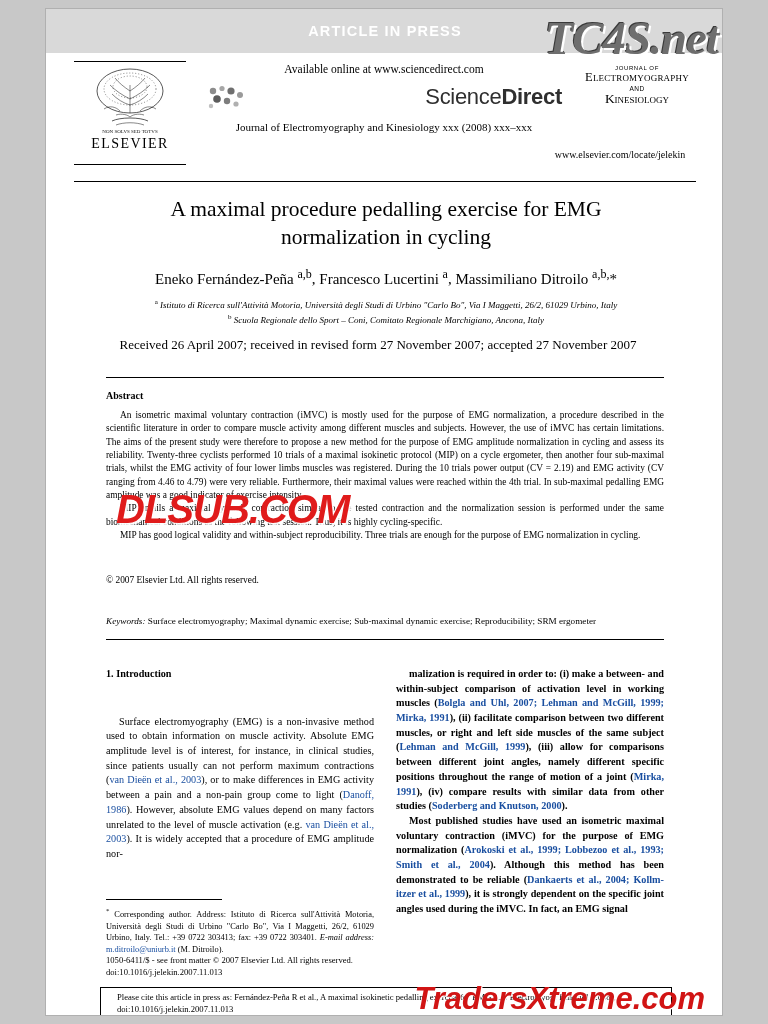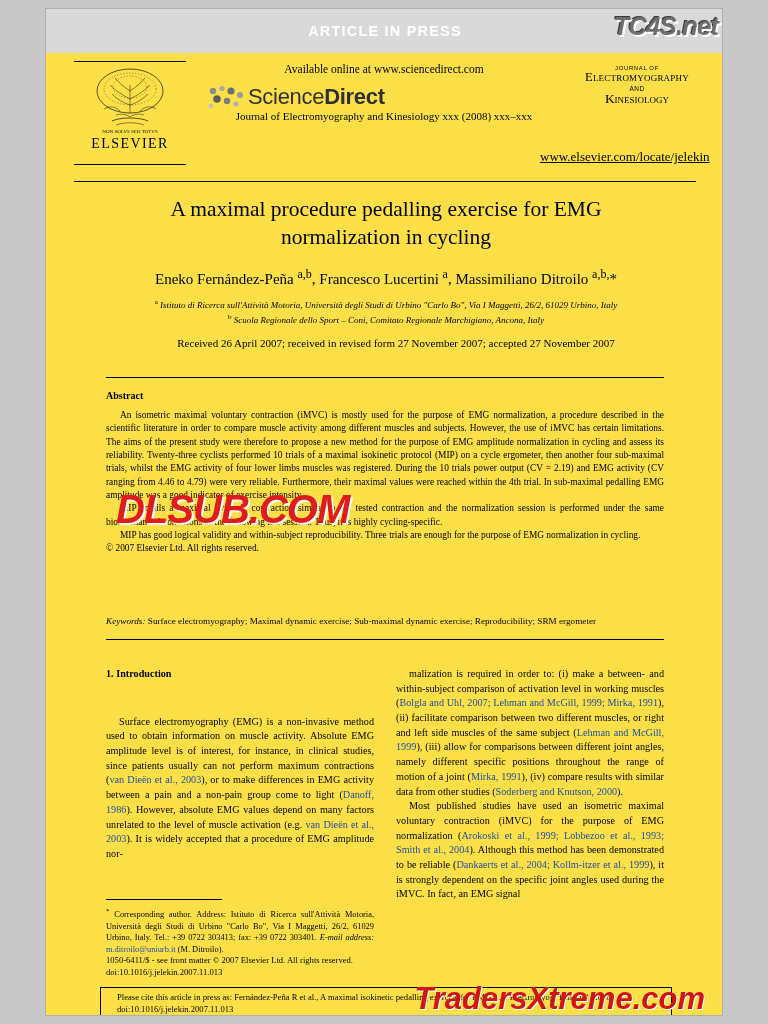--- a/index.html
+++ b/index.html
@@ -17,7 +17,7 @@
     position: absolute;
     left: 45px; top: 8px;
     width: 678px; height: 1008px;
-    background: #fde047;
+    background: #ffffff;
     border: 1px solid #b0b0b0;
     overflow: hidden;
   }

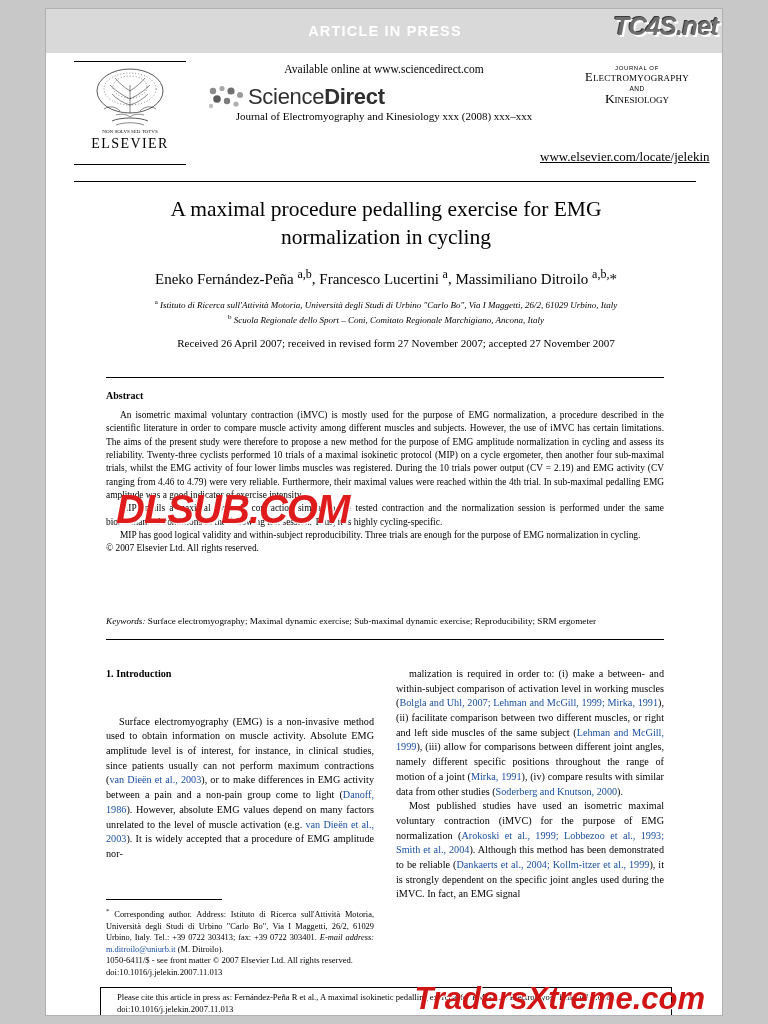--- a/index.html
+++ b/index.html
@@ -44,8 +44,8 @@
   .wm-tc4s {
     position: absolute;
     right: 4px; top: 2px;
-    font-family: Liberation Sans, sans-serif;
-    font-size: 26px;
+    font-family: Liberation Serif, serif;
+    font-size: 47px;
     font-weight: bold;
     font-style: italic;
     color: #6e6e6e;

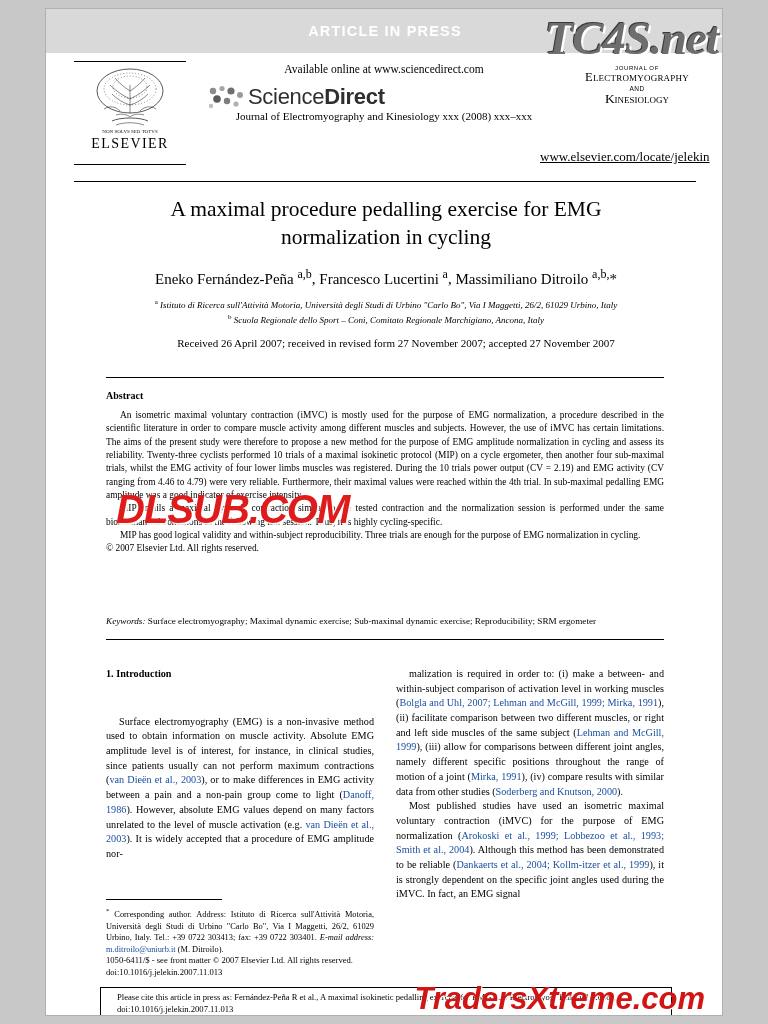--- a/index.html
+++ b/index.html
@@ -96,7 +96,7 @@
     margin-top: 9px;
     display: flex;
     align-items: center;
-    justify-content: flex-start;
+    justify-content: space-between;
     gap: 0;
   }
   .sd-dots { width: 42px; height: 26px; }

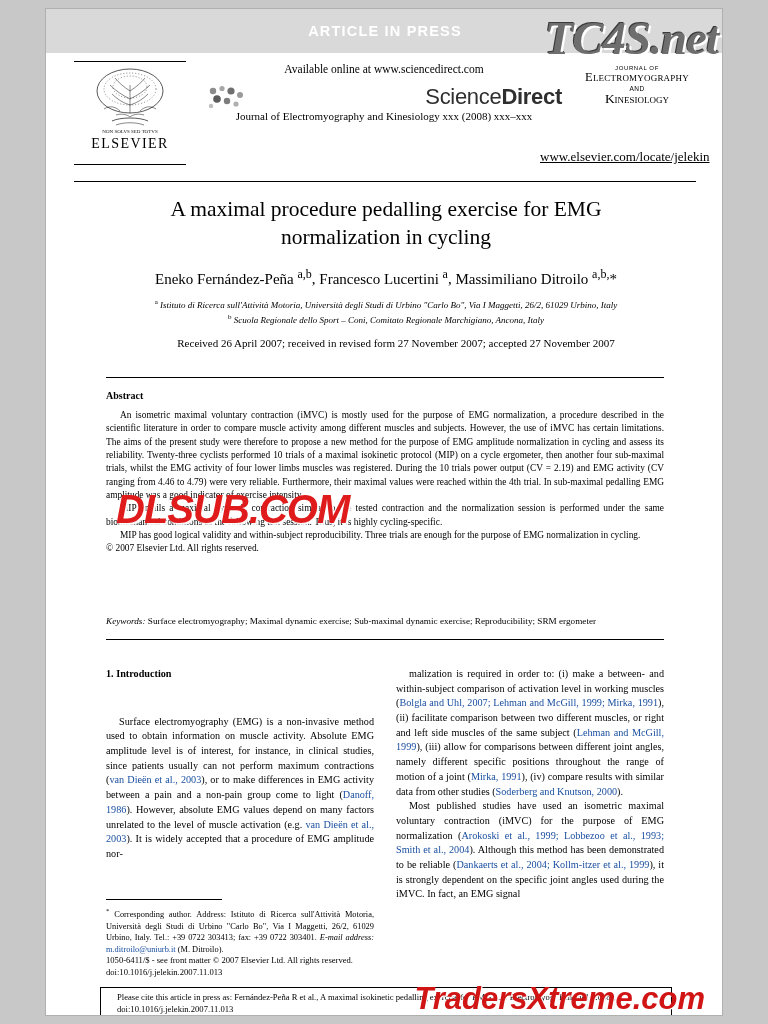--- a/index.html
+++ b/index.html
@@ -108,6 +108,7 @@
   }
   .sd-word b { font-weight: bold; }
   .journal-line {
+    margin-top: 11px;
     font-family: "Liberation Serif", serif;
     font-size: 11px;
     color: #000;

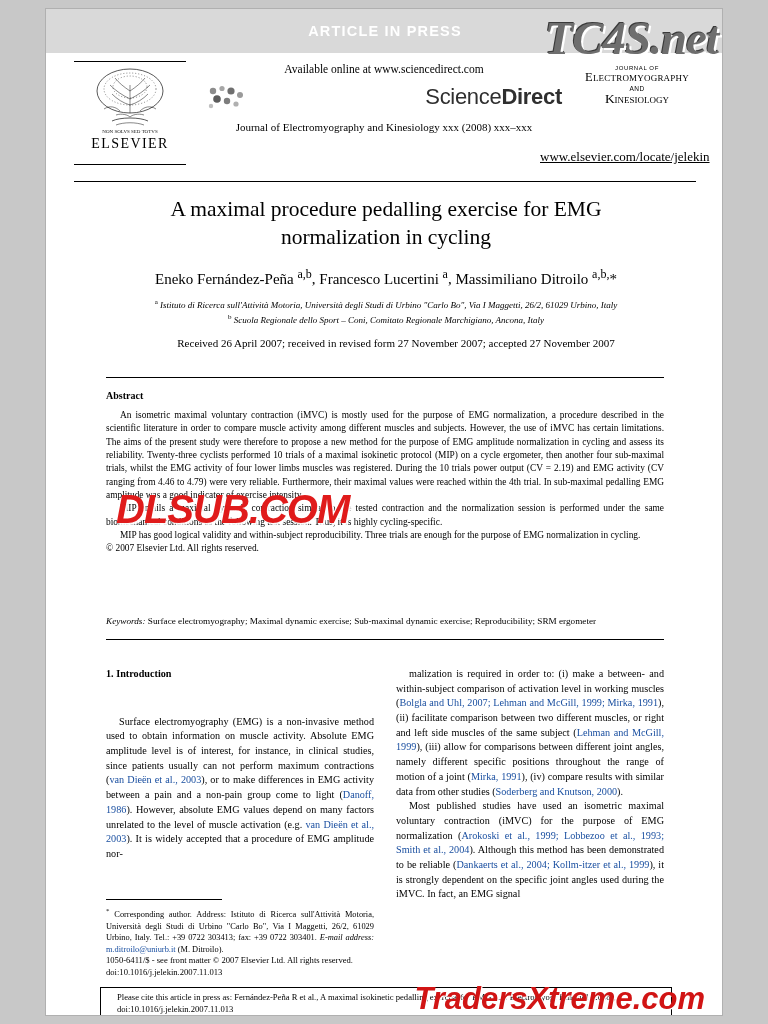--- a/index.html
+++ b/index.html
@@ -146,10 +146,9 @@
     position: absolute;
     right: 24px; top: 96px;
     width: 160px;
-    text-align: right;
-    font-family: "Liberation Serif", serif;
-    font-size: 13px;
-    text-decoration: underline;
+    text-align: center;
+    font-family: "Liberation Serif", serif;
+    font-size: 10px;
   }
   .rule-mast {
     position: absolute;

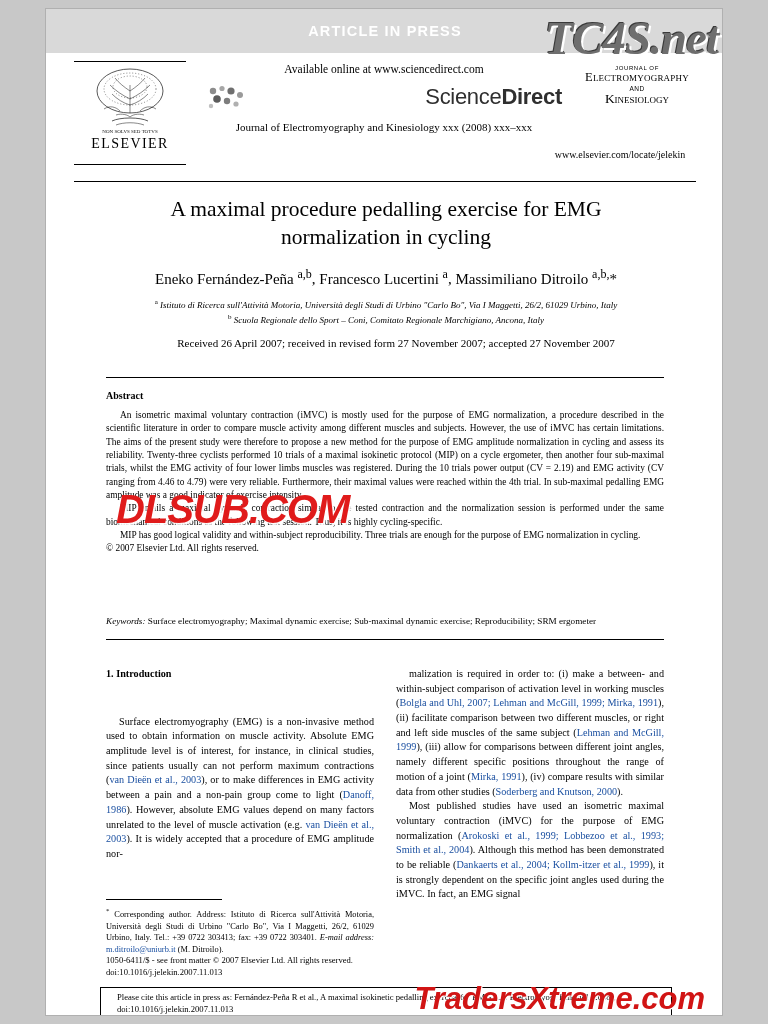--- a/index.html
+++ b/index.html
@@ -190,11 +190,11 @@
   .affil sup { font-style: normal; font-size: 7px; }
   .received {
     position: absolute;
-    left: 70px; top: 328px;
+    left: 52px; top: 328px;
     width: 560px;
     text-align: center;
     font-family: "Liberation Serif", serif;
-    font-size: 11px;
+    font-size: 13px;
   }
 
   

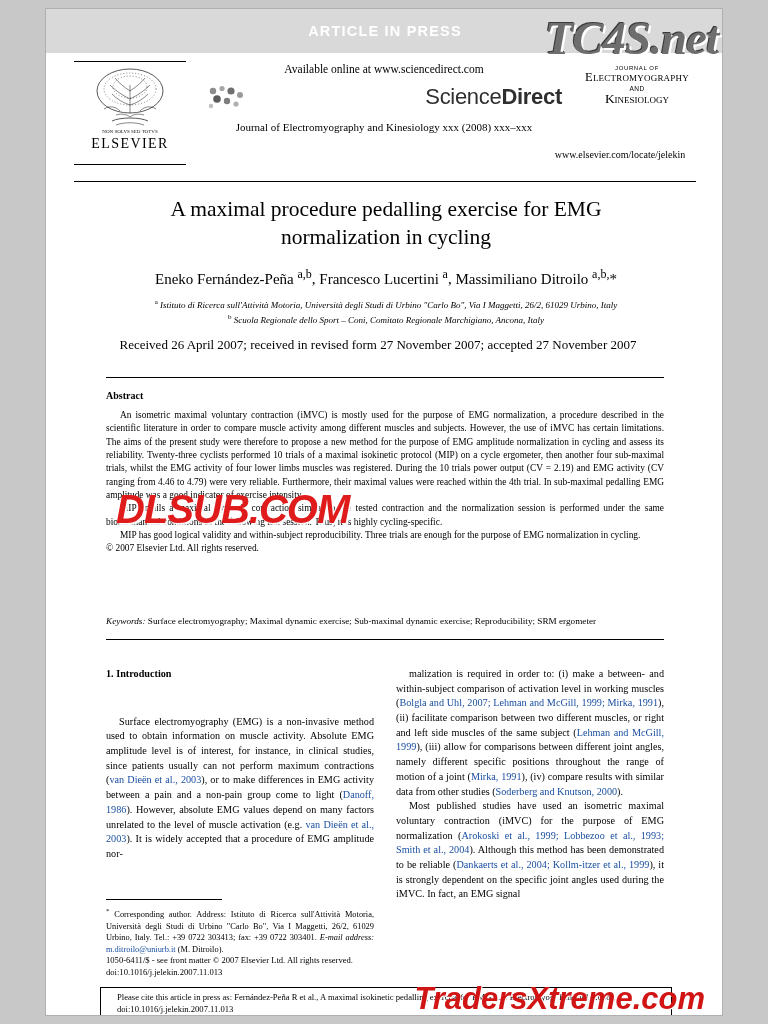--- a/index.html
+++ b/index.html
@@ -221,7 +221,7 @@
     text-align: justify;
   }
   .abs-body p { margin: 0 0 0 0; text-indent: 14px; }
-  .abs-body p.noind { text-indent: 0; }
+  .abs-body p.noind { text-indent: 0; margin-top: 32px; }
   .kw {
     position: absolute;
     left: 60px; top: 607px;

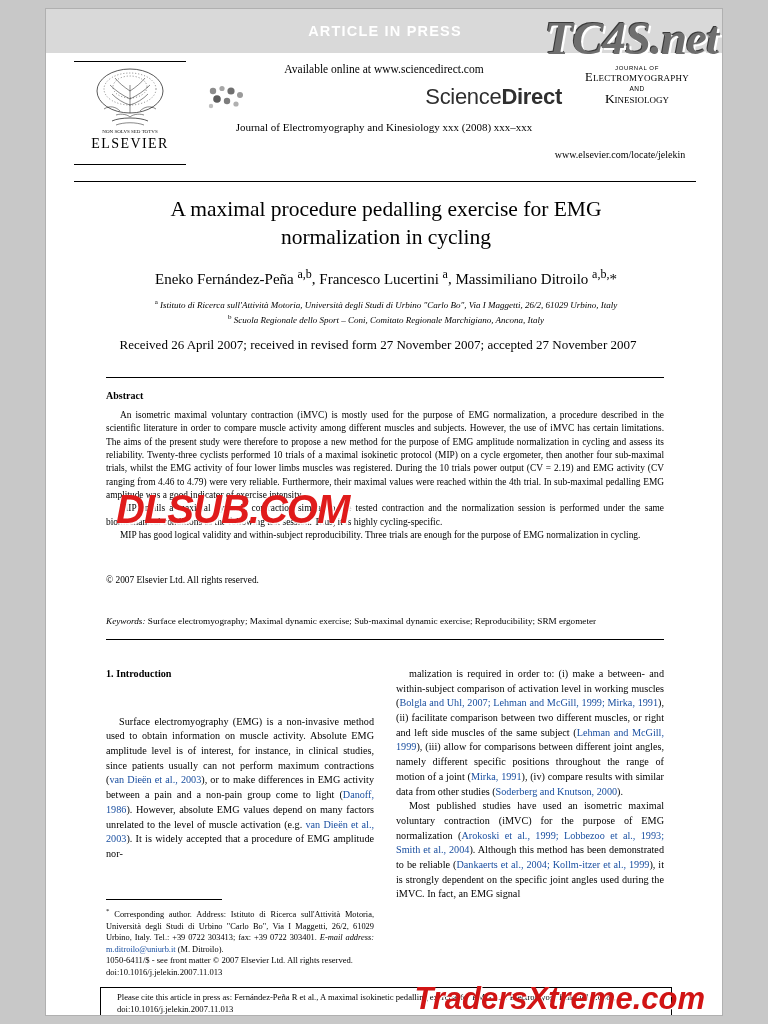--- a/index.html
+++ b/index.html
@@ -265,7 +265,7 @@
     text-align: justify;
   }
   .col-left  { left: 60px; }
-  .col-right { left: 350px; }
+  .col-right { left: 350px; font-weight: bold; }
   .sec-head {
     font-weight: bold;
     font-size: 10.2px;

